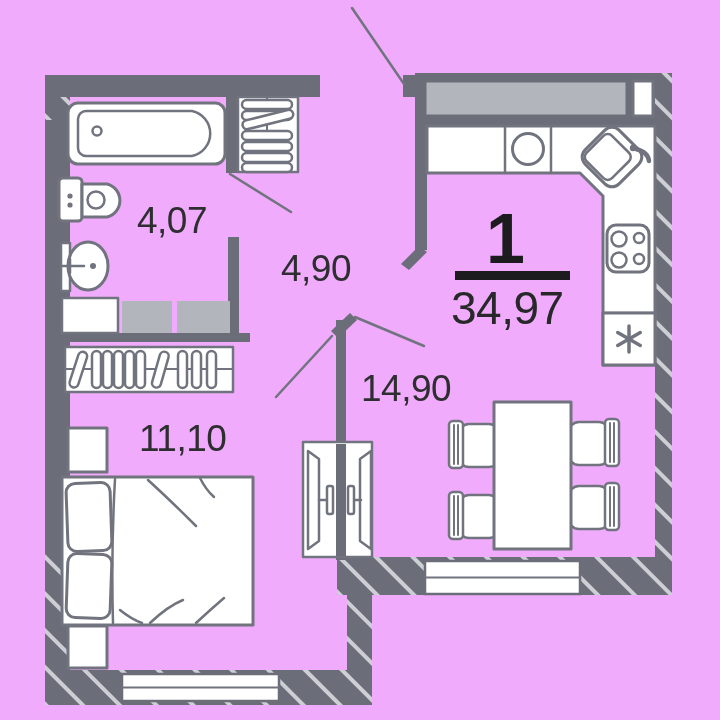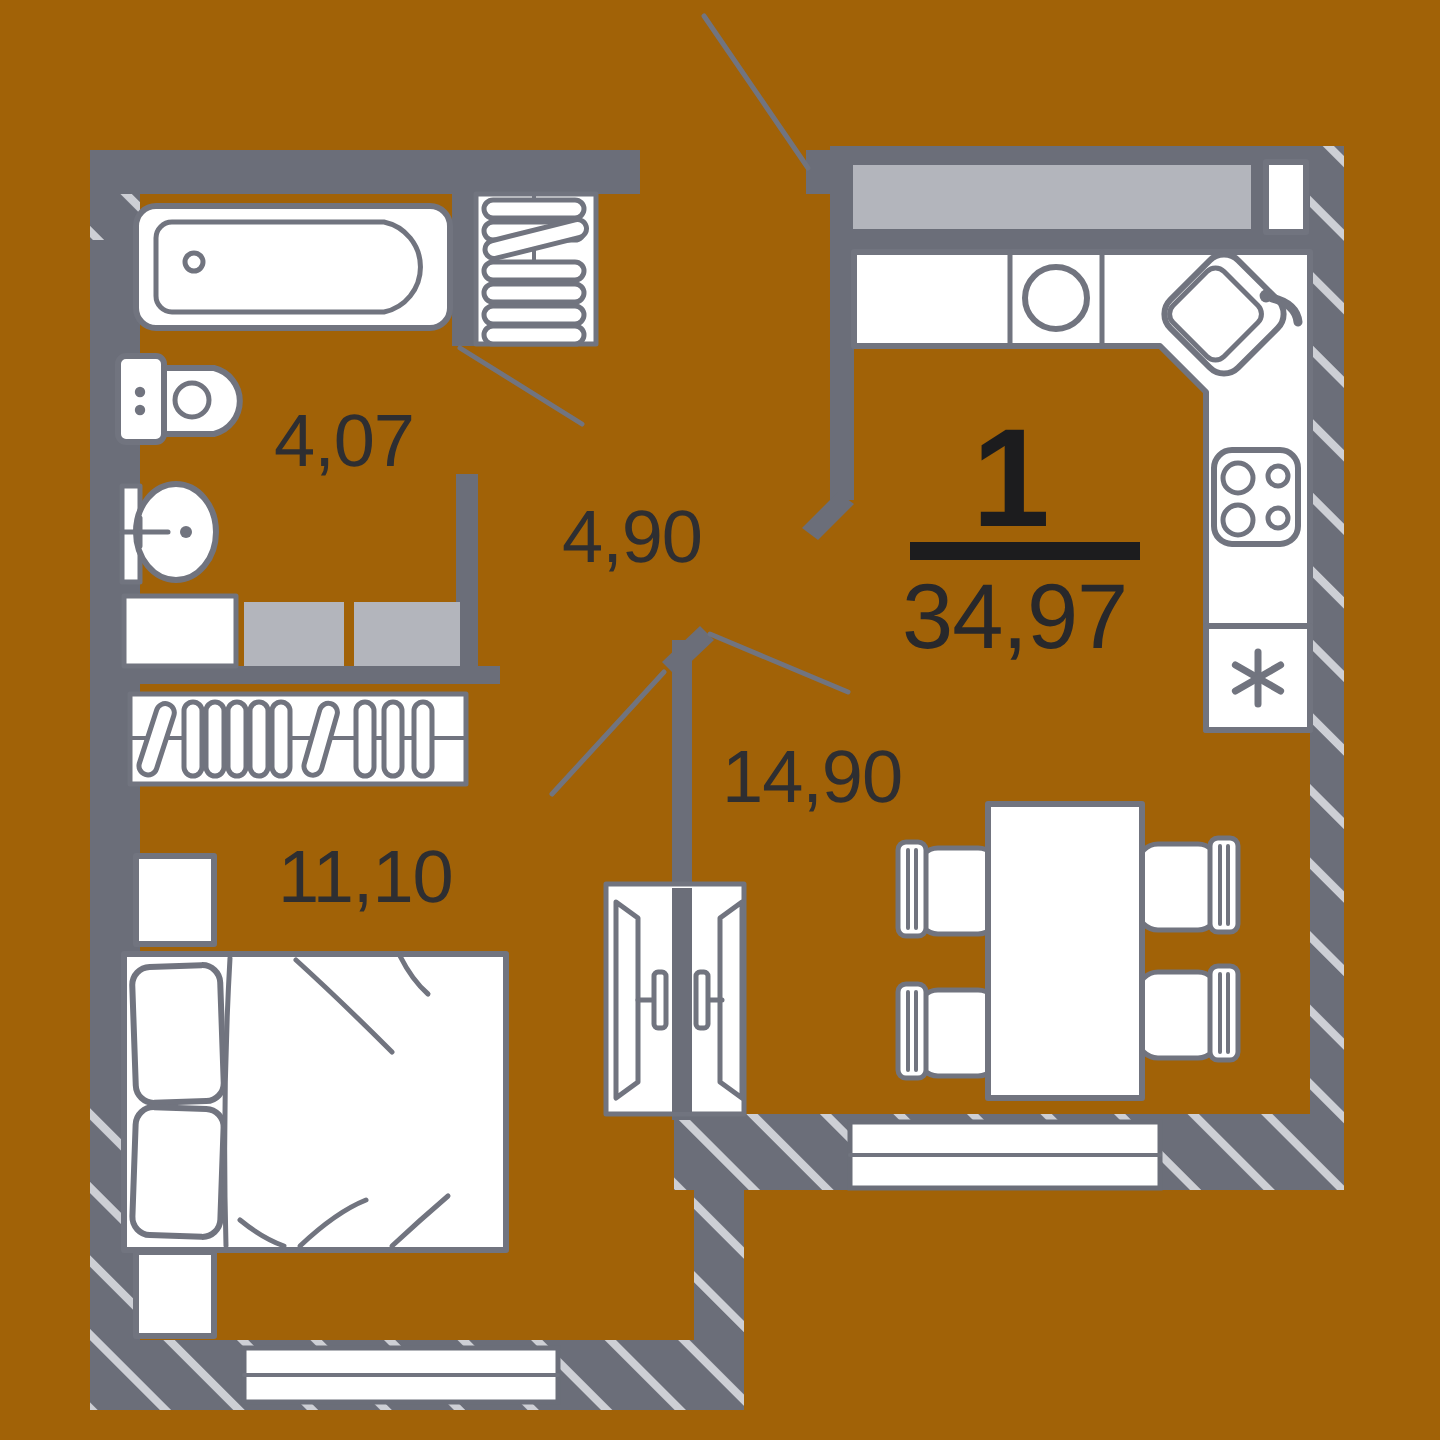--- a/index.html
+++ b/index.html
@@ -3,7 +3,7 @@
 <meta charset="utf-8">
 <style>
   html,body{margin:0;padding:0;background:#ffffff;}
-  .stage{position:relative;width:720px;height:720px;background:#a16207;overflow:hidden;
+  .stage{position:relative;width:720px;height:720px;background:#f0abfc;overflow:hidden;
          font-family:"Liberation Sans", sans-serif;}
   svg{display:block;}
   .wall{fill:#6b6e79;}

